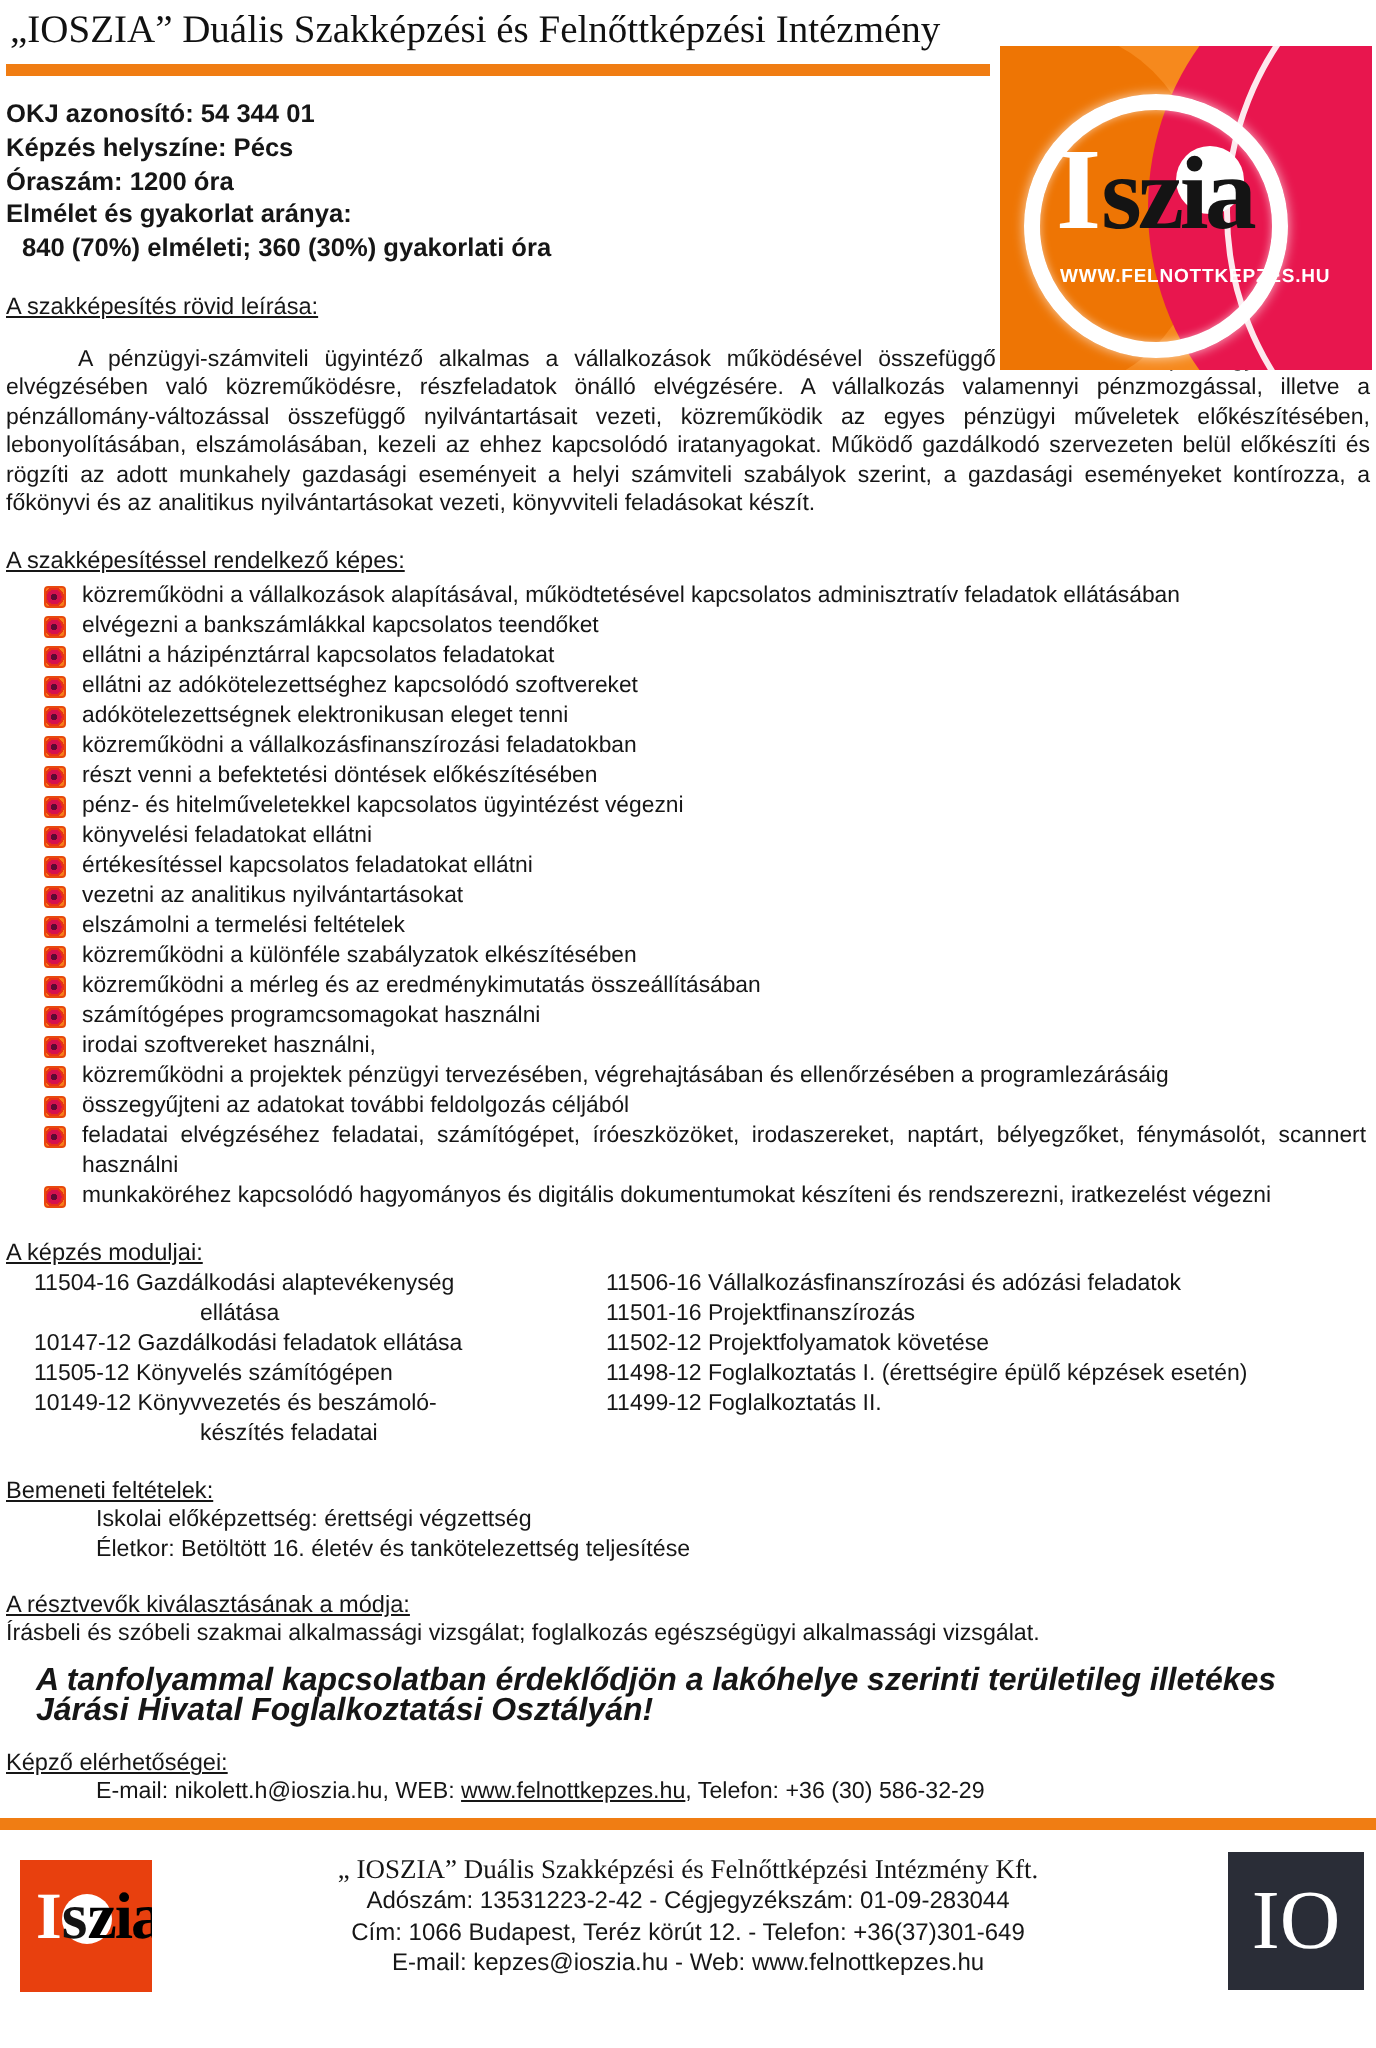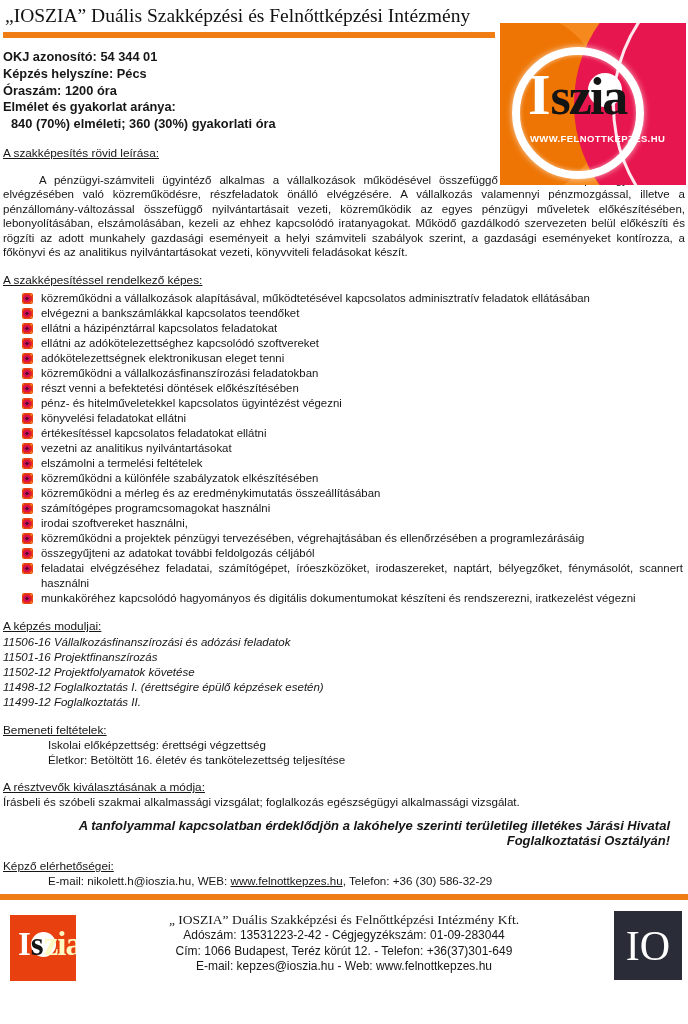--- a/index.html
+++ b/index.html
@@ -208,6 +208,14 @@
 
   <div class="sec-head">A képzés moduljai:</div>
   <div class="modules">
+    <div class="mod-left">
+      <div class="mod-line">11504-16 Gazdálkodási alaptevékenység</div>
+      <div class="mod-line indent">ellátása</div>
+      <div class="mod-line">10147-12 Gazdálkodási feladatok ellátása</div>
+      <div class="mod-line">11505-12 Könyvelés számítógépen</div>
+      <div class="mod-line">10149-12 Könyvvezetés és beszámoló-</div>
+      <div class="mod-line indent">készítés feladatai</div>
+    </div>
     <div class="mod-right">
       <div class="mod-line">11506-16 Vállalkozásfinanszírozási és adózási feladatok</div>
       <div class="mod-line">11501-16 Projektfinanszírozás</div>

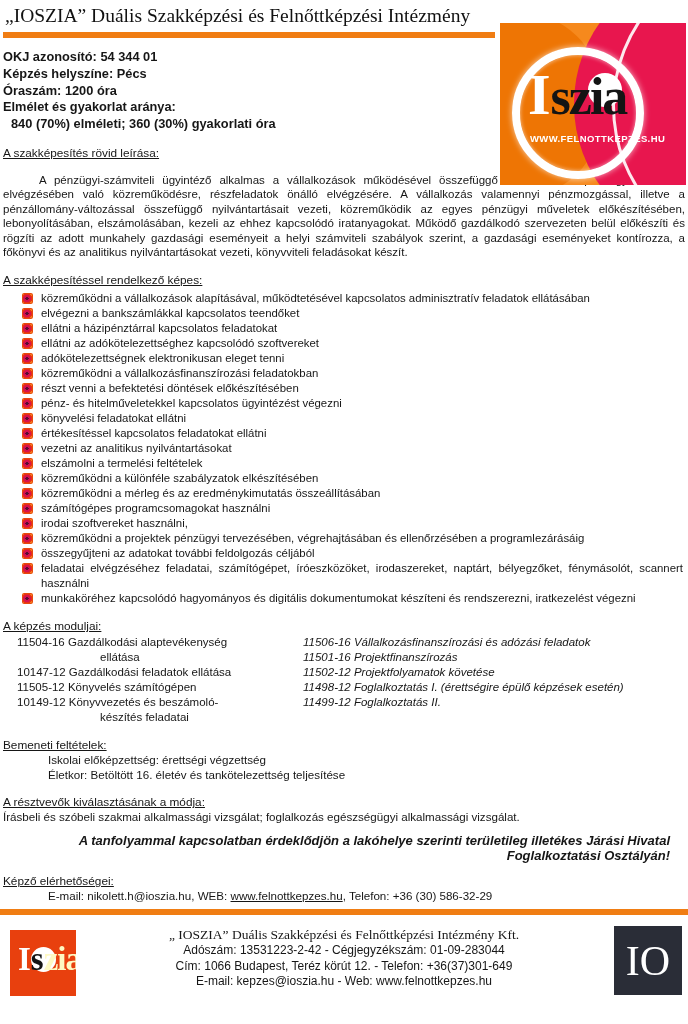--- a/index.html
+++ b/index.html
@@ -57,7 +57,7 @@
   
   .modules { display:flex; margin-top:2px; line-height:15px; font-size:11.5px; }
   .mod-left  { width:286px; margin-left:14px; }
-  .mod-right { flex:1;font-style:italic; }
+  .mod-right { flex:1; }
   .mod-line.indent { padding-left:83px; }
 
   .intensity { margin-top:13px; font-size:11.6px; }

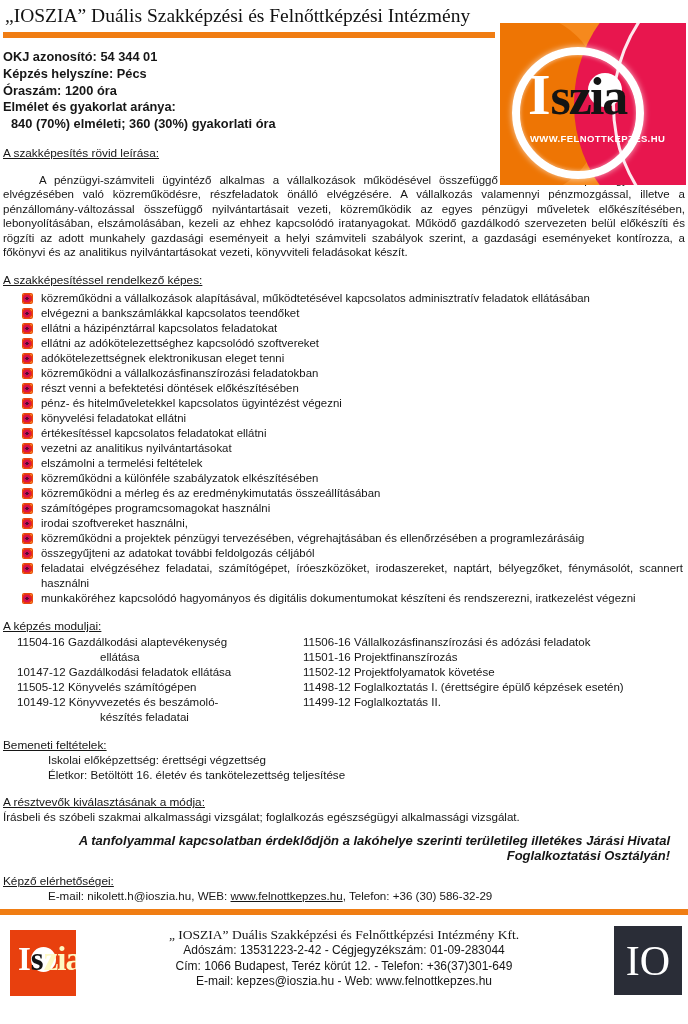--- a/index.html
+++ b/index.html
@@ -67,8 +67,8 @@
   .plain-line { font-size:11.6px; line-height:15px; }
 
   .notice {
-    margin:10px auto 0 auto; max-width:652px; text-align:right;
-    font-weight:bold; font-style:italic; font-size:13px; line-height:14.6px;
+    margin:10px auto 0 auto; max-width:652px; text-align:left;
+    font-weight:bold; font-style:italic; font-size:16px; line-height:14.6px;
   }
 
   .contact-line { padding-left:45px; font-size:11.6px; line-height:15px; }

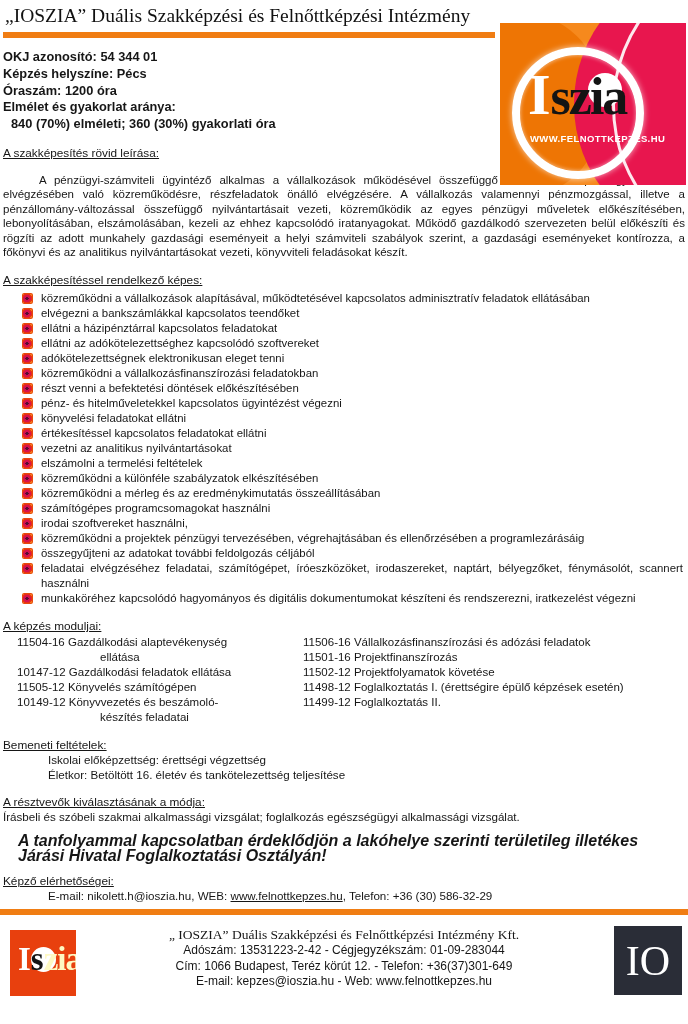--- a/index.html
+++ b/index.html
@@ -85,7 +85,7 @@
   .fl-text { position:absolute; left:8px; top:11px; font-family:"Liberation Serif", serif; font-size:33px; font-weight:bold; white-space:nowrap; }
   .fl-i   { color:#fff; }
   .fl-s   { color:#141414; position:relative; }
-  .fl-zia { color:#fef9c3; letter-spacing:-1px; }
+  .fl-zia { color:#000000; letter-spacing:-1px; }
 
   .f-logo-right {
     position:absolute; right:3px; top:2px; width:68px; height:69px; background:#2A2D37;

